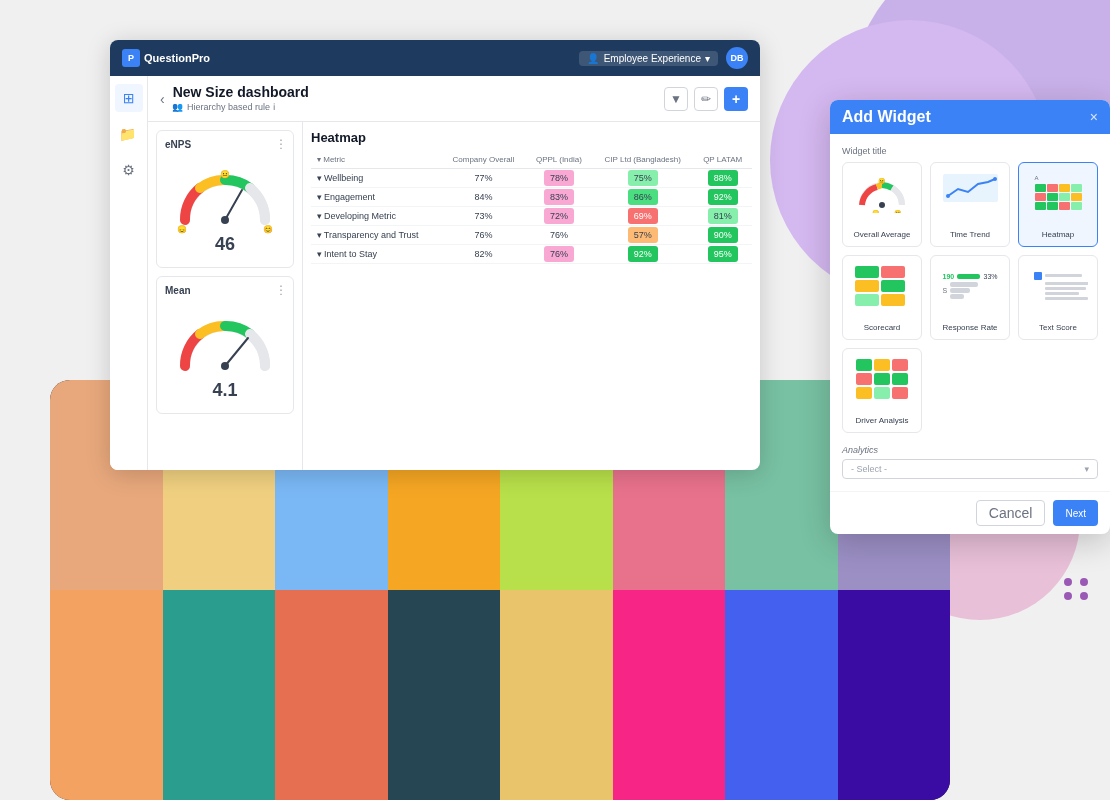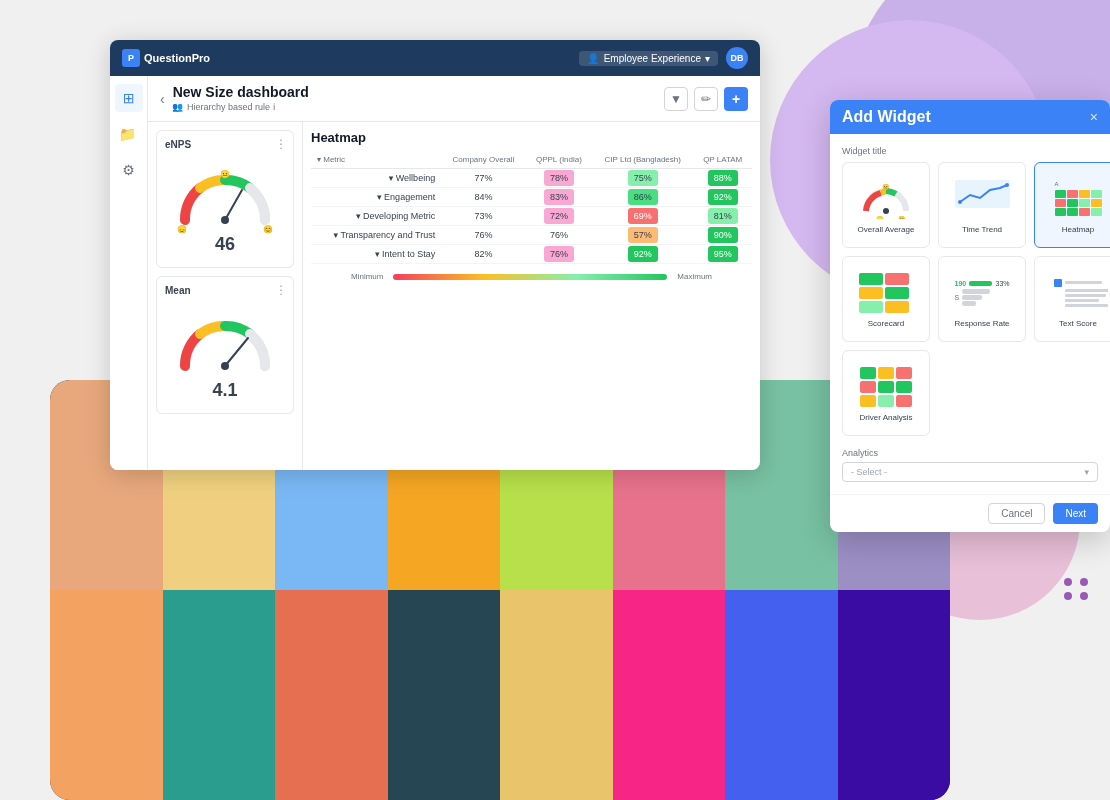--- a/index.html
+++ b/index.html
@@ -369,7 +369,7 @@
       color: #374151;
     }
     .heatmap-table td:first-child {
-      text-align: right;
+      text-align: left;
       color: #374151;
       font-weight: 500;
     }

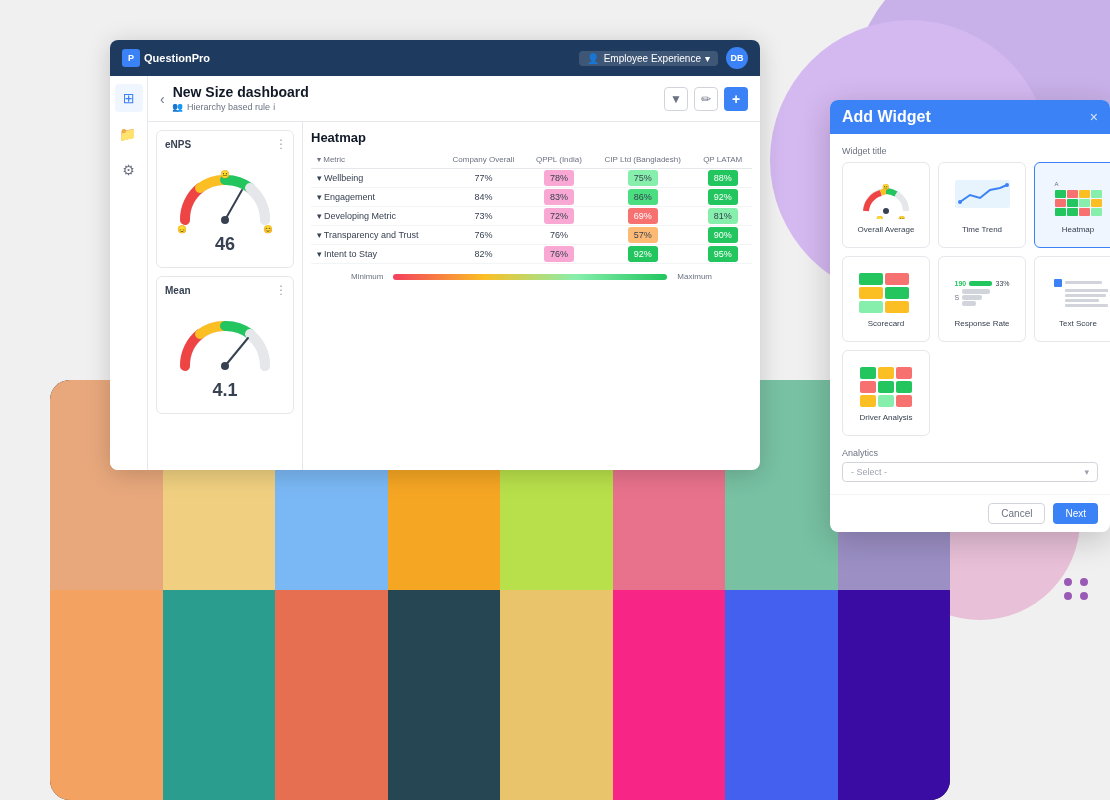--- a/index.html
+++ b/index.html
@@ -446,12 +446,12 @@
     .widget-option {
       border: 1px solid #e5e7eb;
       border-radius: 6px;
-      padding: 13px;
+      padding: 7px;
       cursor: pointer;
       display: flex;
       flex-direction: column;
       align-items: center;
-      gap: 4px;
+      gap: 15px;
     }
     .widget-option.selected { border-color: #3b82f6; background: #eff6ff; }
     .widget-option-name {

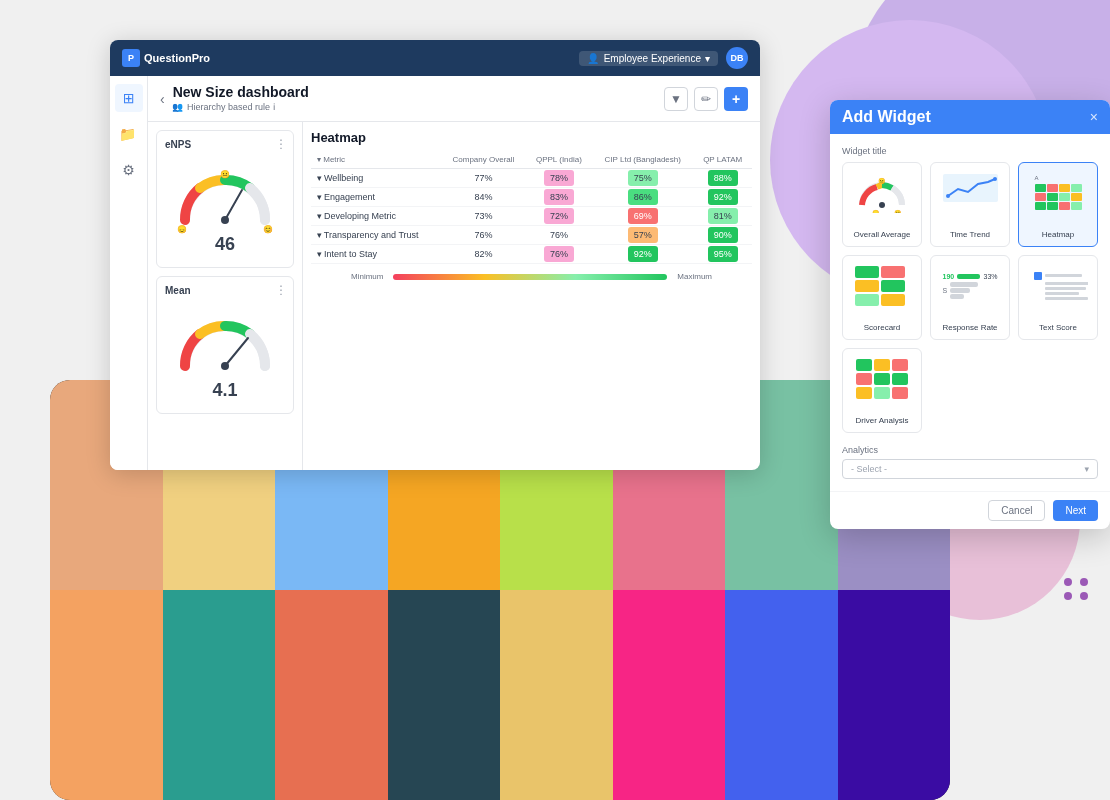--- a/index.html
+++ b/index.html
@@ -789,11 +789,6 @@
             </tbody>
           </table>
 
-          <div class="legend-bar">
-            <span class="legend-text">Minimum</span>
-            <div class="legend-gradient"></div>
-            <span class="legend-text">Maximum</span>
-          </div>
         </div>
       </div>
     </div>

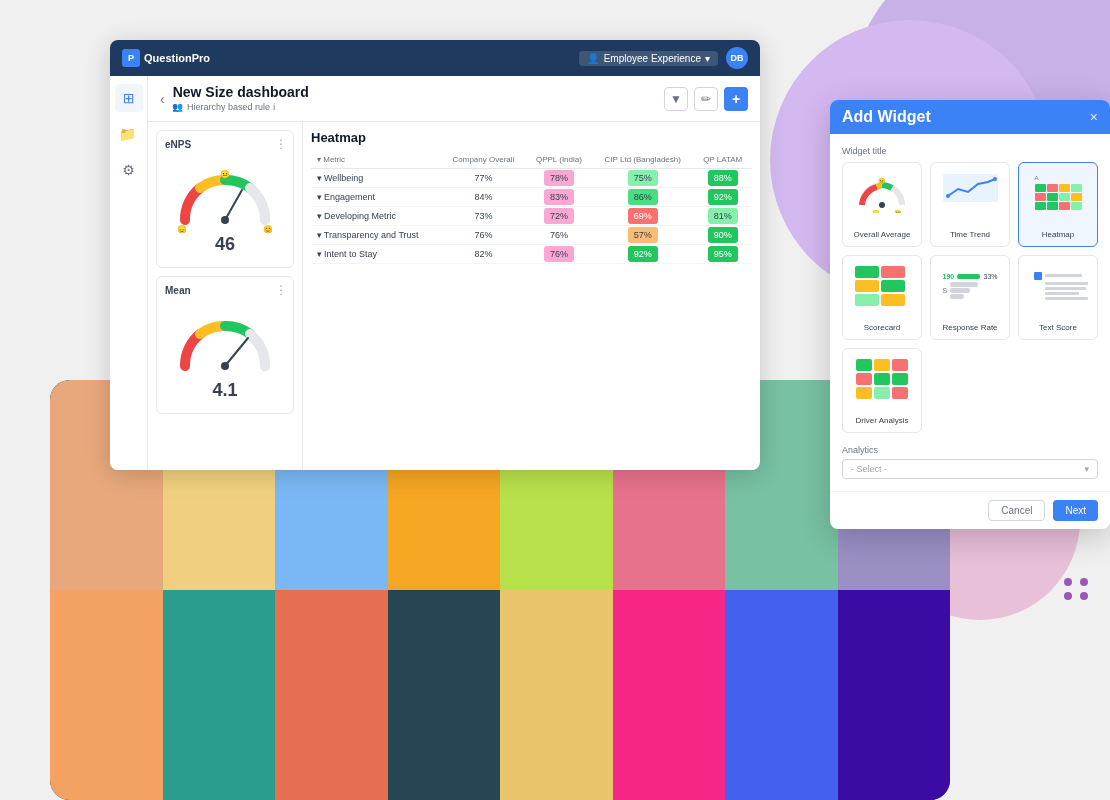--- a/index.html
+++ b/index.html
@@ -528,6 +528,7 @@
       font-size: 9px;
       color: #6b7280;
       margin-bottom: 4px;
+      font-style: italic;
     }
     .analytics-select {
       width: 100%;

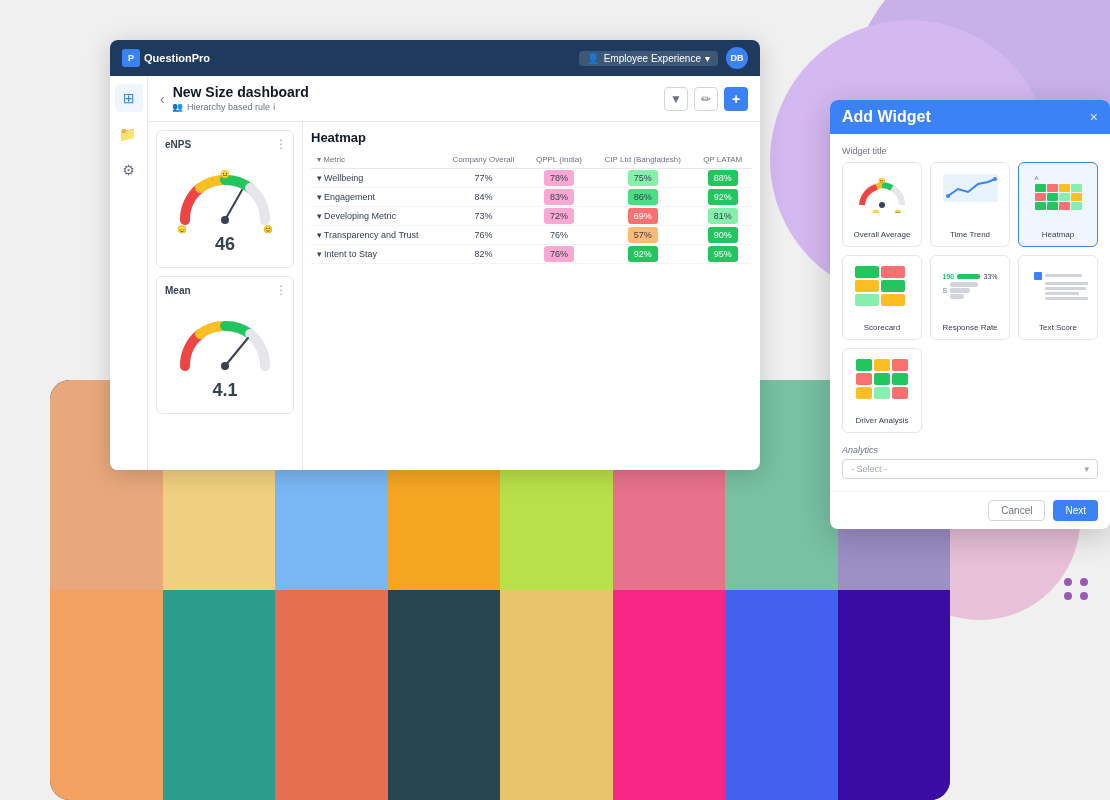--- a/index.html
+++ b/index.html
@@ -555,7 +555,7 @@
       padding: 4px 12px;
       border: 1px solid #d1d5db;
       border-radius: 4px;
-      font-size: 10px;
+      font-size: 14px;
       color: #6b7280;
       background: white;
       cursor: pointer;

